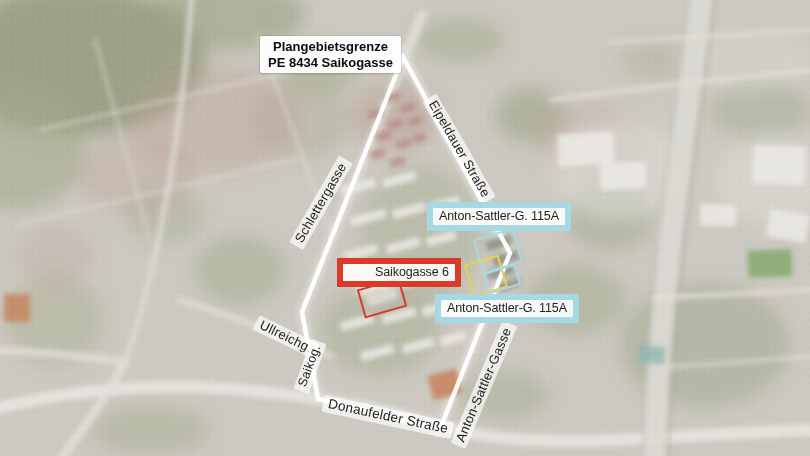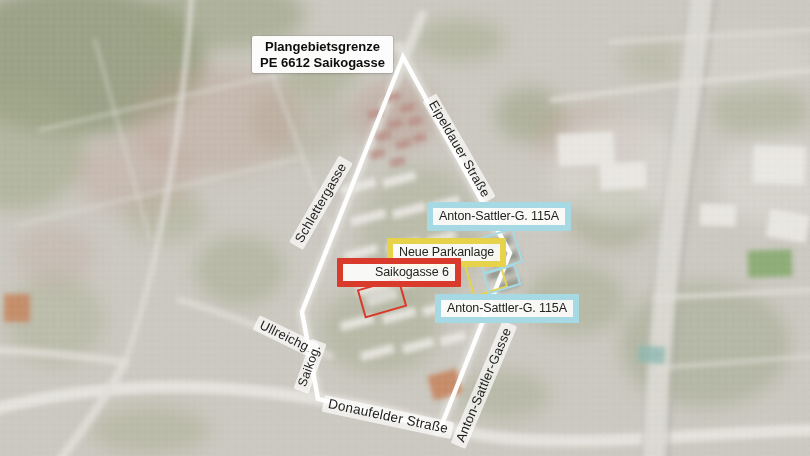--- a/index.html
+++ b/index.html
@@ -186,7 +186,7 @@
   <div class="street" style="left:388px;top:417px;--rot:12deg;font-size:13.5px">Donaufelder Straße</div>
   <div class="street" style="left:484px;top:385px;--rot:-67deg">Anton-Sattler-Gasse</div>
 
-  <div class="plan-label" style="left:252px;top:36px">
+  <div class="plan-label" style="left:260px;top:36px">
     <span>Plangebietsgrenze</span>
     <span>PE 6612 Saikogasse</span>
   </div>

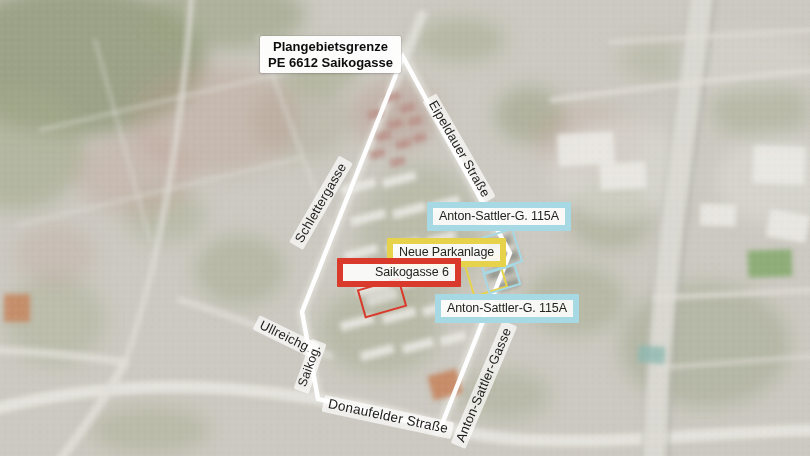--- a/index.html
+++ b/index.html
@@ -188,7 +188,7 @@
 
   <div class="plan-label" style="left:260px;top:36px">
     <span>Plangebietsgrenze</span>
-    <span>PE 6612 Saikogasse</span>
+    <span>PE 8434 Saikogasse</span>
   </div>
 
   <div class="callout" style="left: 427px; top: 202px; border-color: rgb(166, 217, 228);">

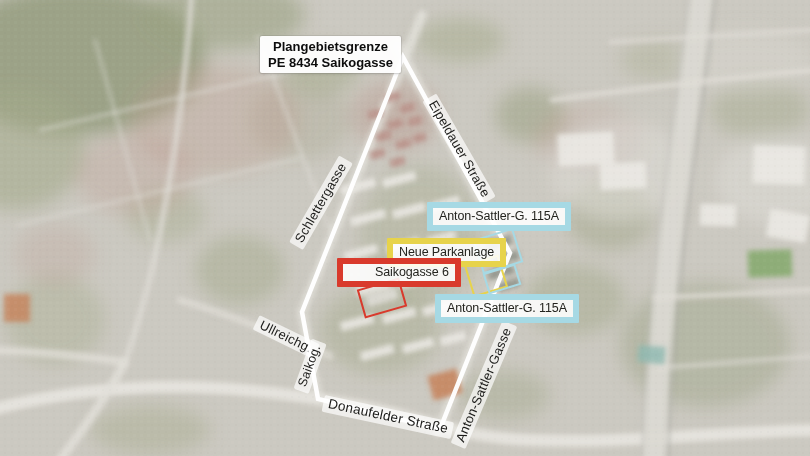--- a/index.html
+++ b/index.html
@@ -195,9 +195,6 @@
     <span>Anton-Sattler-G. 115A</span>
   </div>
 
-  <div class="callout" style="left: 387px; top: 238px; border-color: rgb(231, 211, 75);">
-    <span>Neue Parkanlage</span>
-  </div>
 
   <div class="callout" style="left: 337px; top: 258px; border-color: rgb(217, 58, 44); padding-left: 32px;">
     <span>Saikogasse 6</span>

